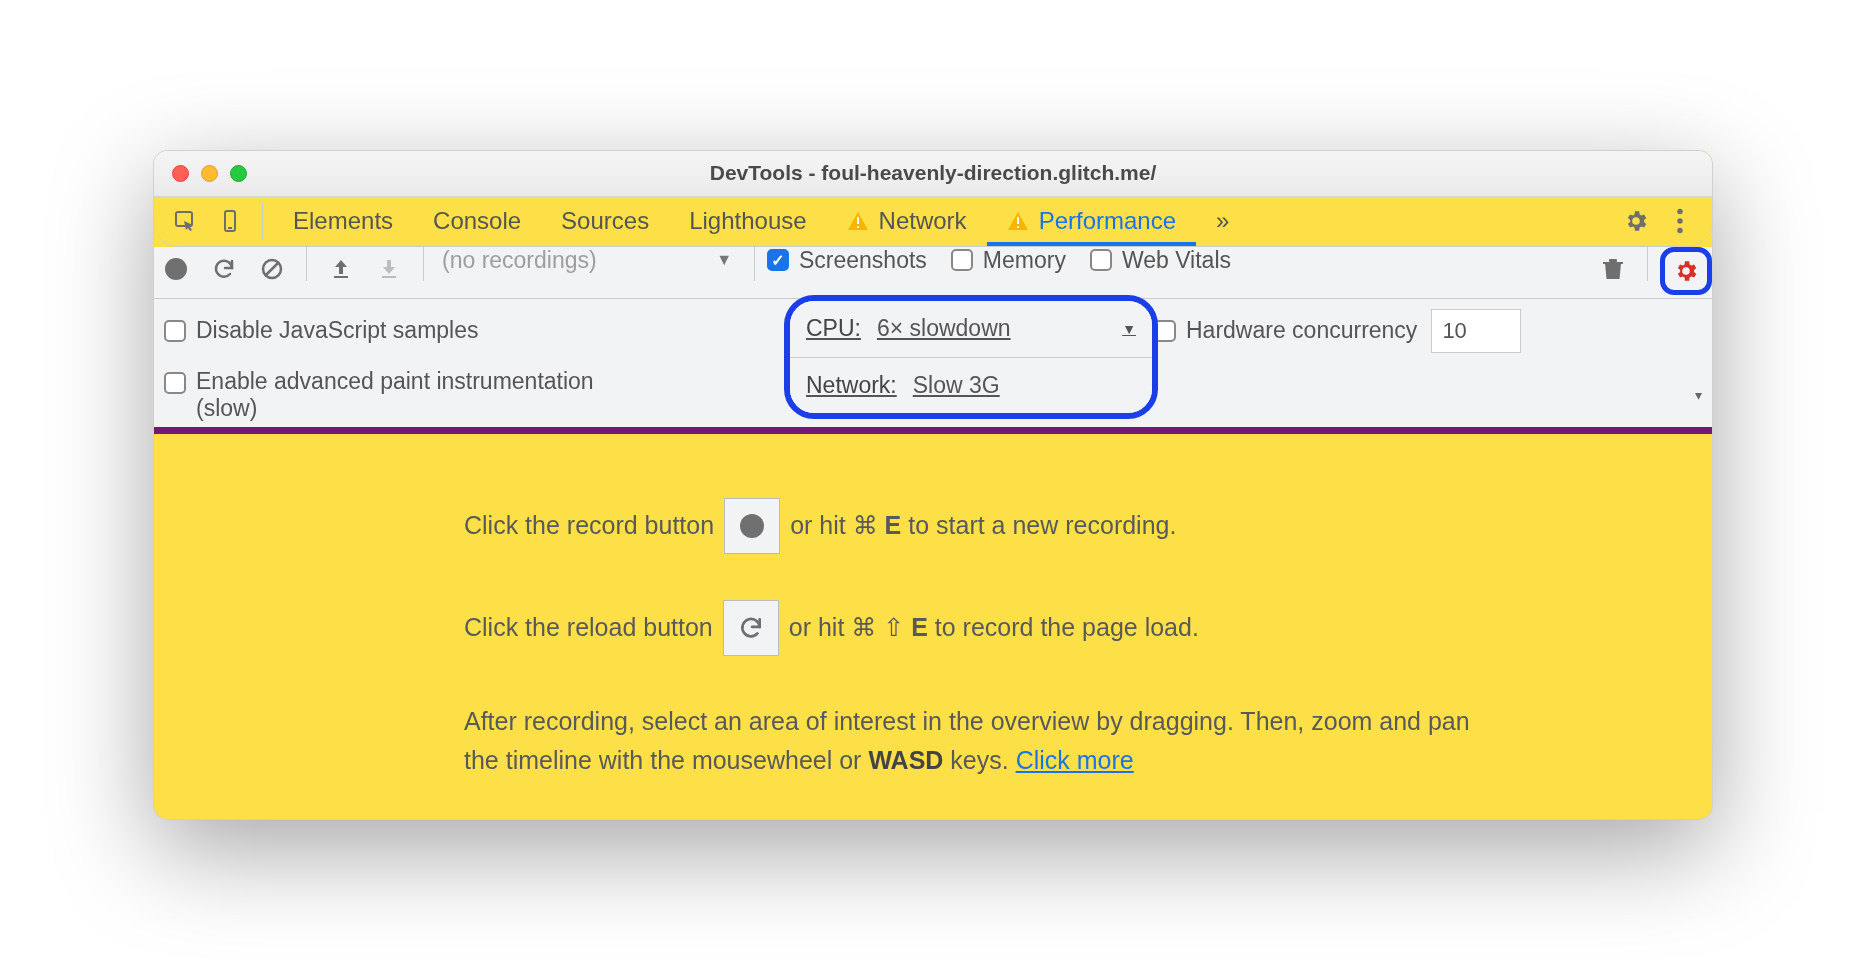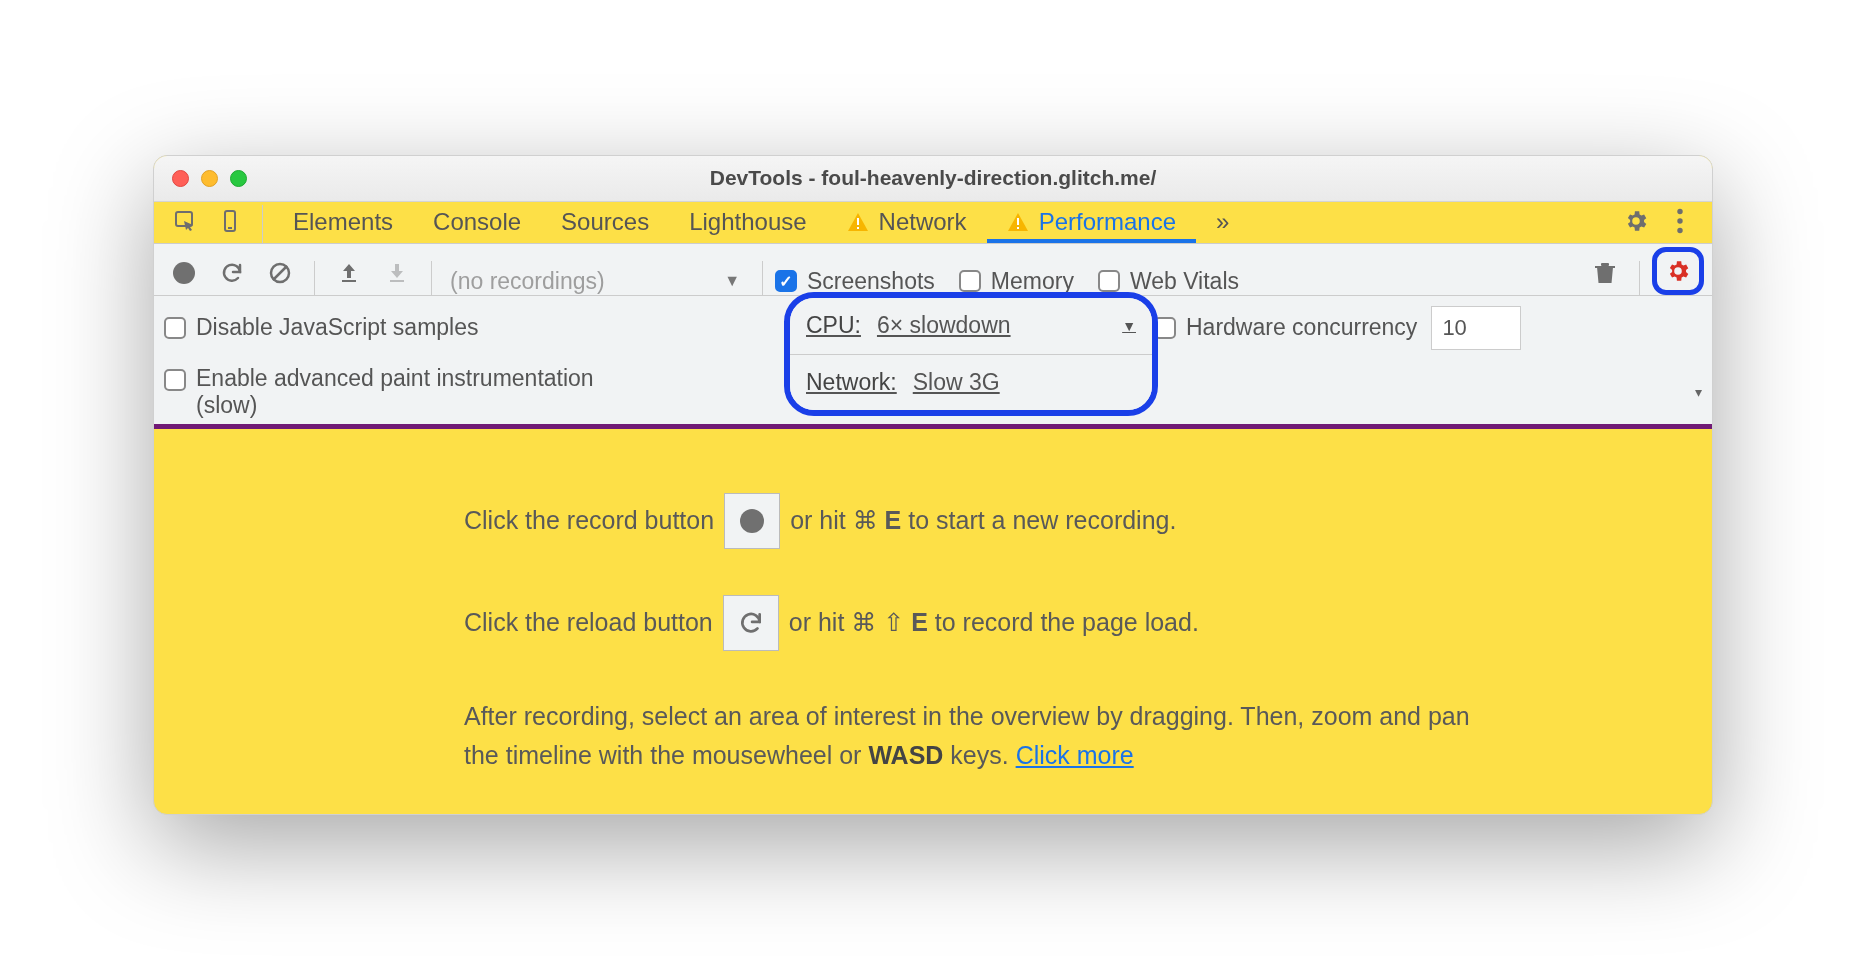--- a/index.html
+++ b/index.html
@@ -52,13 +52,14 @@
   }
   
   .tabs {
-    height: 42px;
+    height: 50px;
     border-bottom: 1px solid #ccc;
     display: flex;
-    align-items: flex-end;
+    align-items: center;
     font-size: 24px;
     color: #555;
     padding: 0 10px;
+    border-radius: 24px;
   }
   .tb-btn {
     width: 44px; height: 44px;

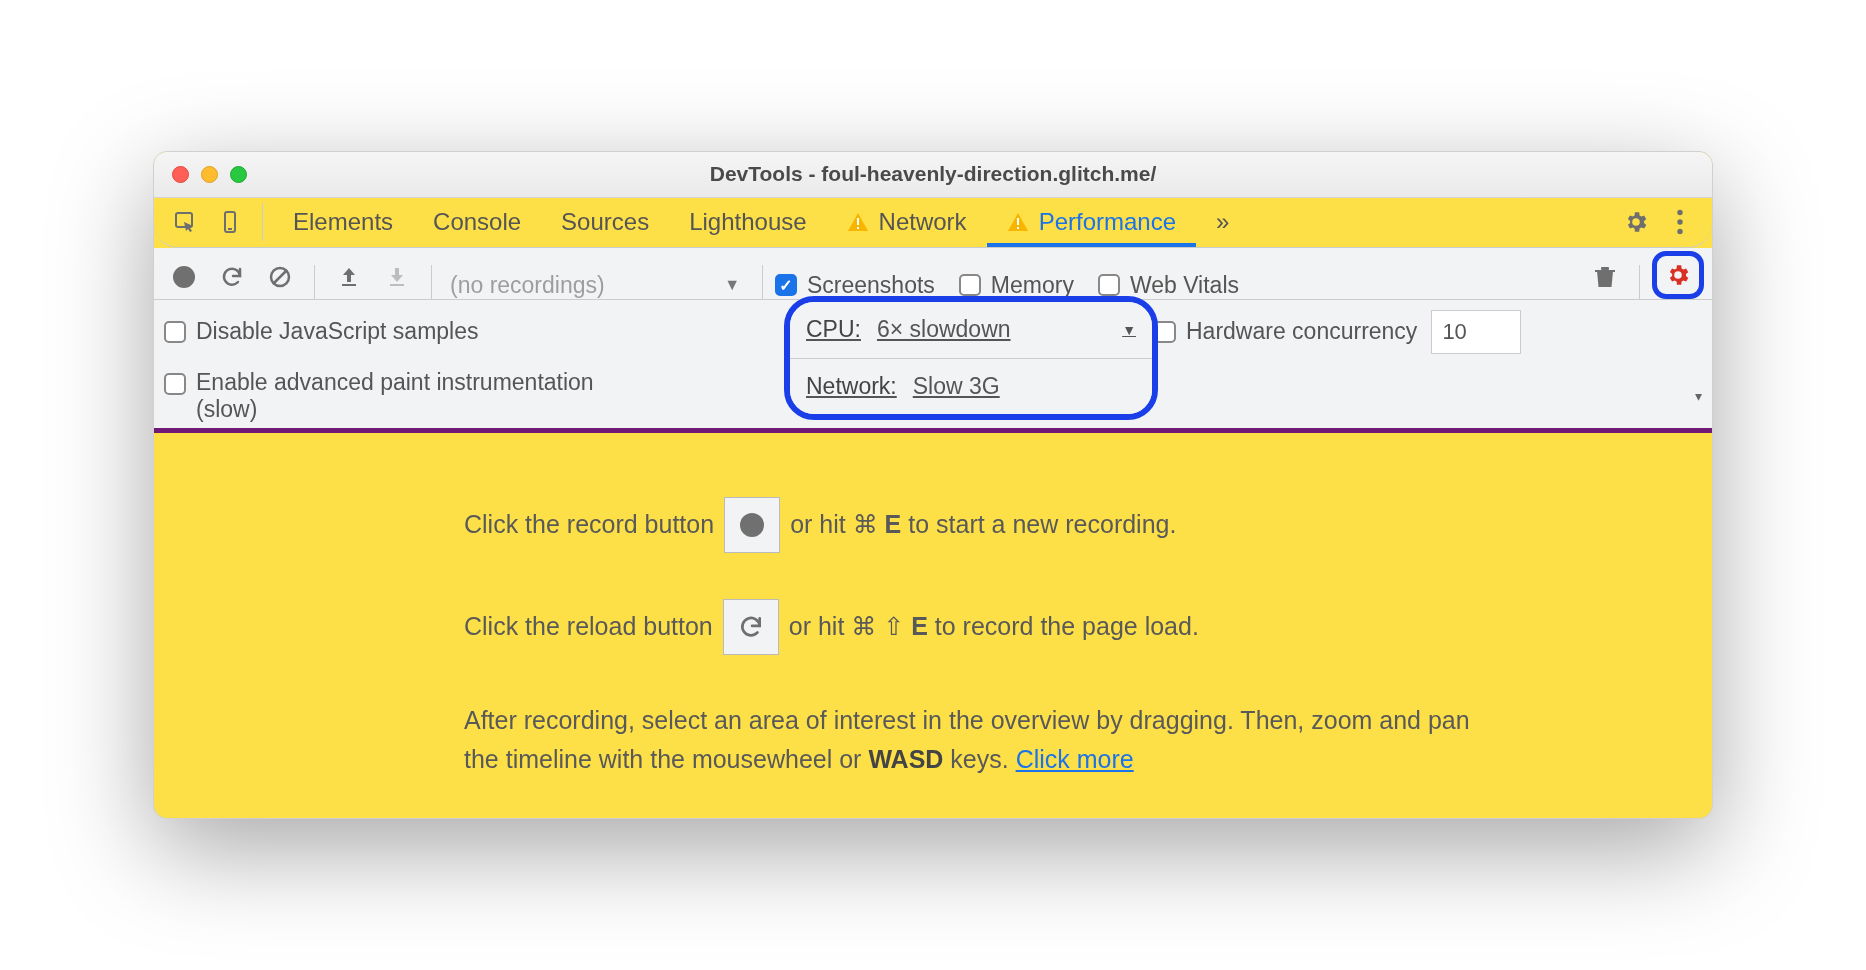--- a/index.html
+++ b/index.html
@@ -88,10 +88,10 @@
     border-bottom: 1px solid #ccc;
     background: #f1f3f4;
     display: flex;
-    align-items: flex-end;
+    align-items: flex-start;
     font-size: 23px;
     color: #555;
-    padding: 0 8px;
+    padding: 0 0;
     gap: 4px;
   }
   .rec-dot {

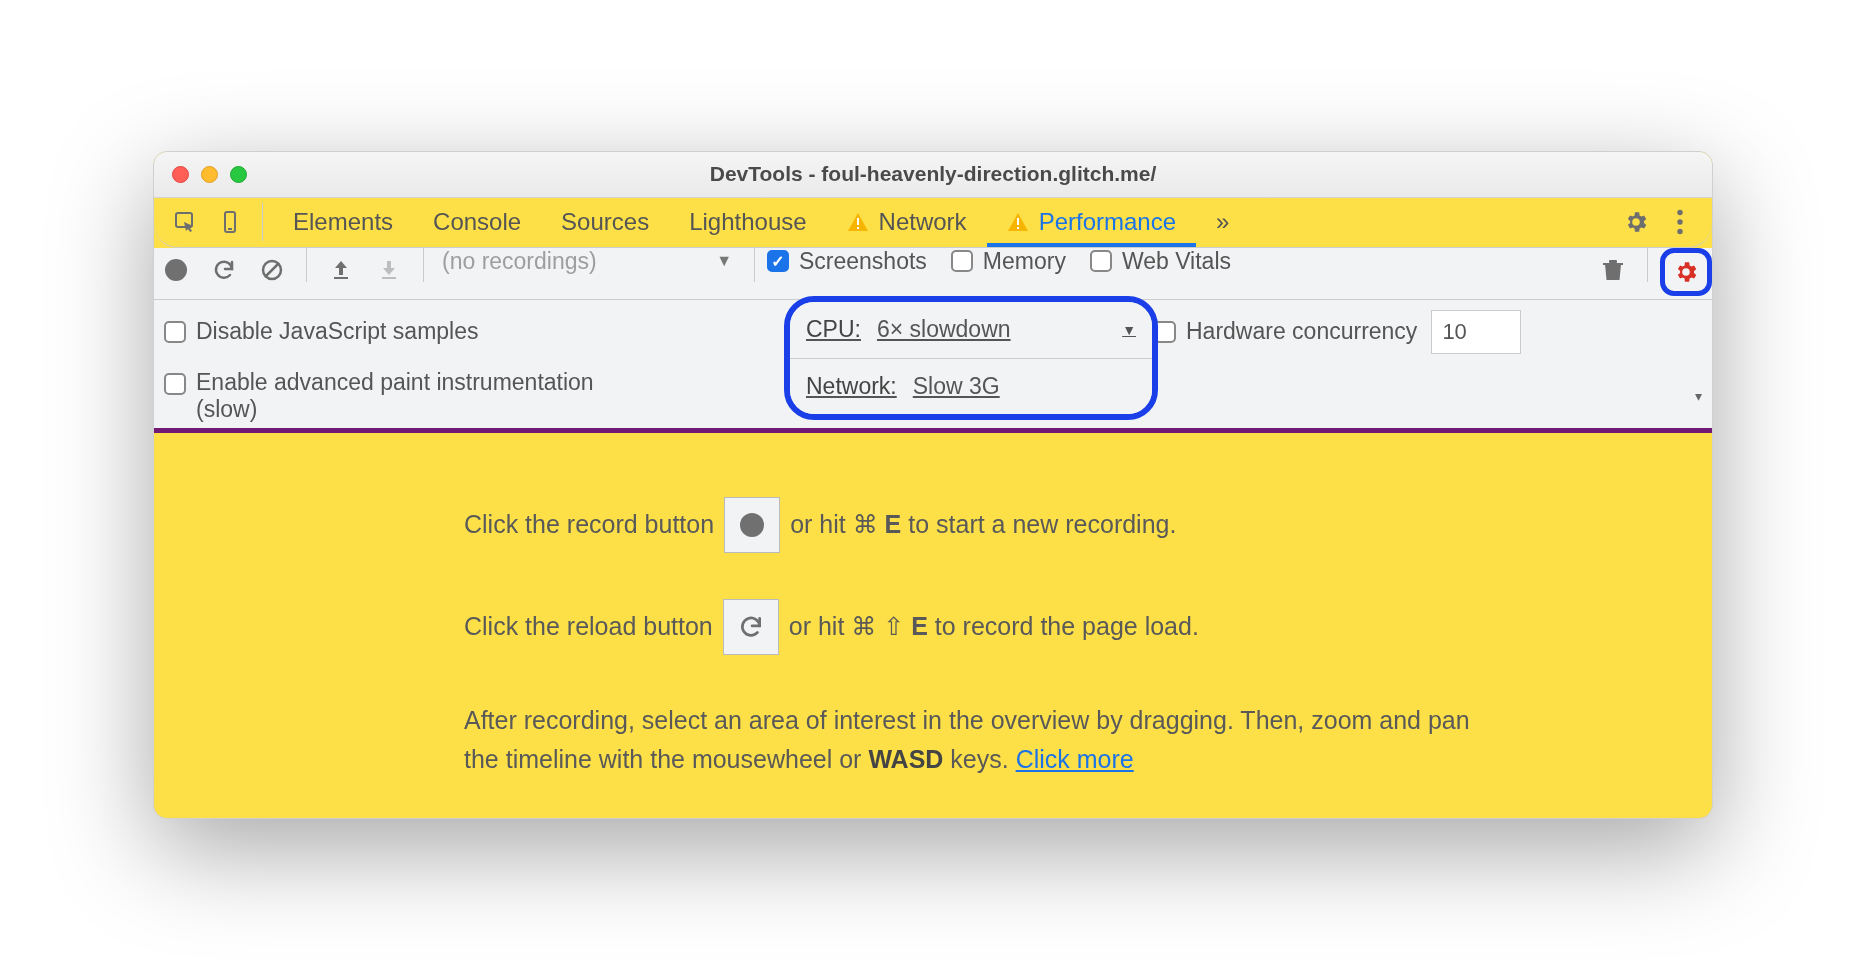--- a/index.html
+++ b/index.html
@@ -141,7 +141,7 @@
   
   .settings {
     background:#f1f3f4;
-    border-bottom:5px solid #701a75;
+    border-bottom:7px solid #701a75;
     font-size:23px;
     color:#555;
   }

